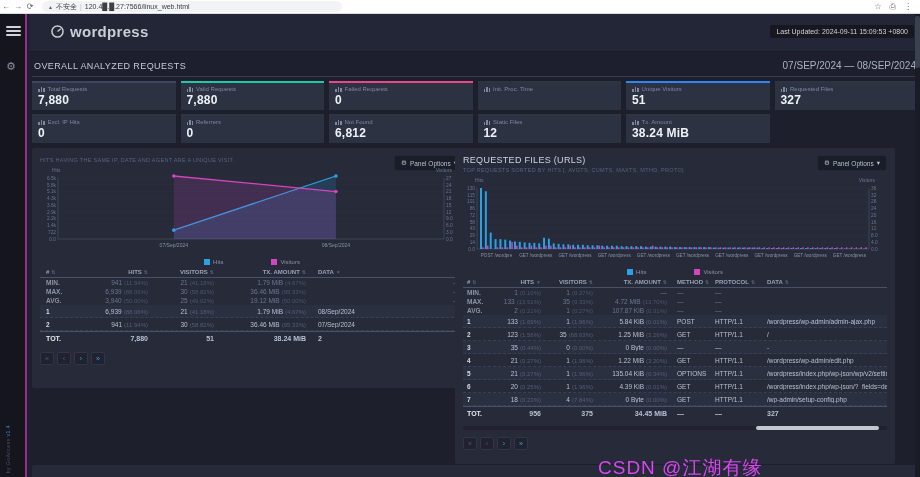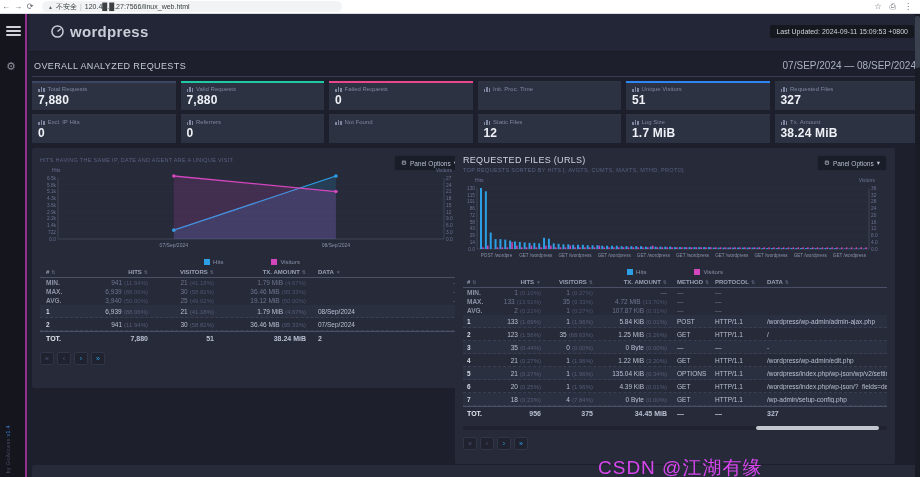--- a/index.html
+++ b/index.html
@@ -244,6 +244,7 @@
               </span>
               <span>Not Found</span>
             </div>
+            <div class="tile-value">6,812</div>
           </div>
           <div class="tile">
             <div class="tile-head">

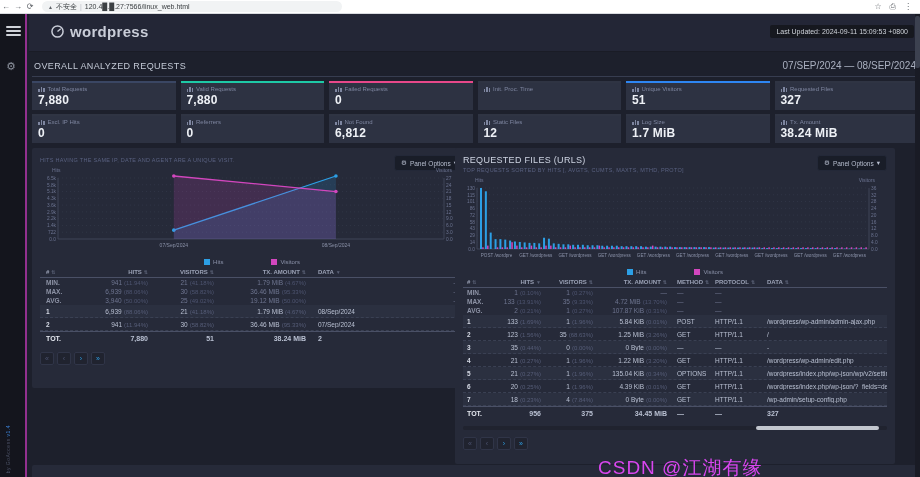--- a/index.html
+++ b/index.html
@@ -256,17 +256,6 @@
               <span>Static Files</span>
             </div>
             <div class="tile-value">12</div>
-          </div>
-          <div class="tile">
-            <div class="tile-head">
-              <span class="bars-icon">
-                <i></i>
-                <i></i>
-                <i></i>
-              </span>
-              <span>Log Size</span>
-            </div>
-            <div class="tile-value">1.7 MiB</div>
           </div>
           <div class="tile">
             <div class="tile-head">

